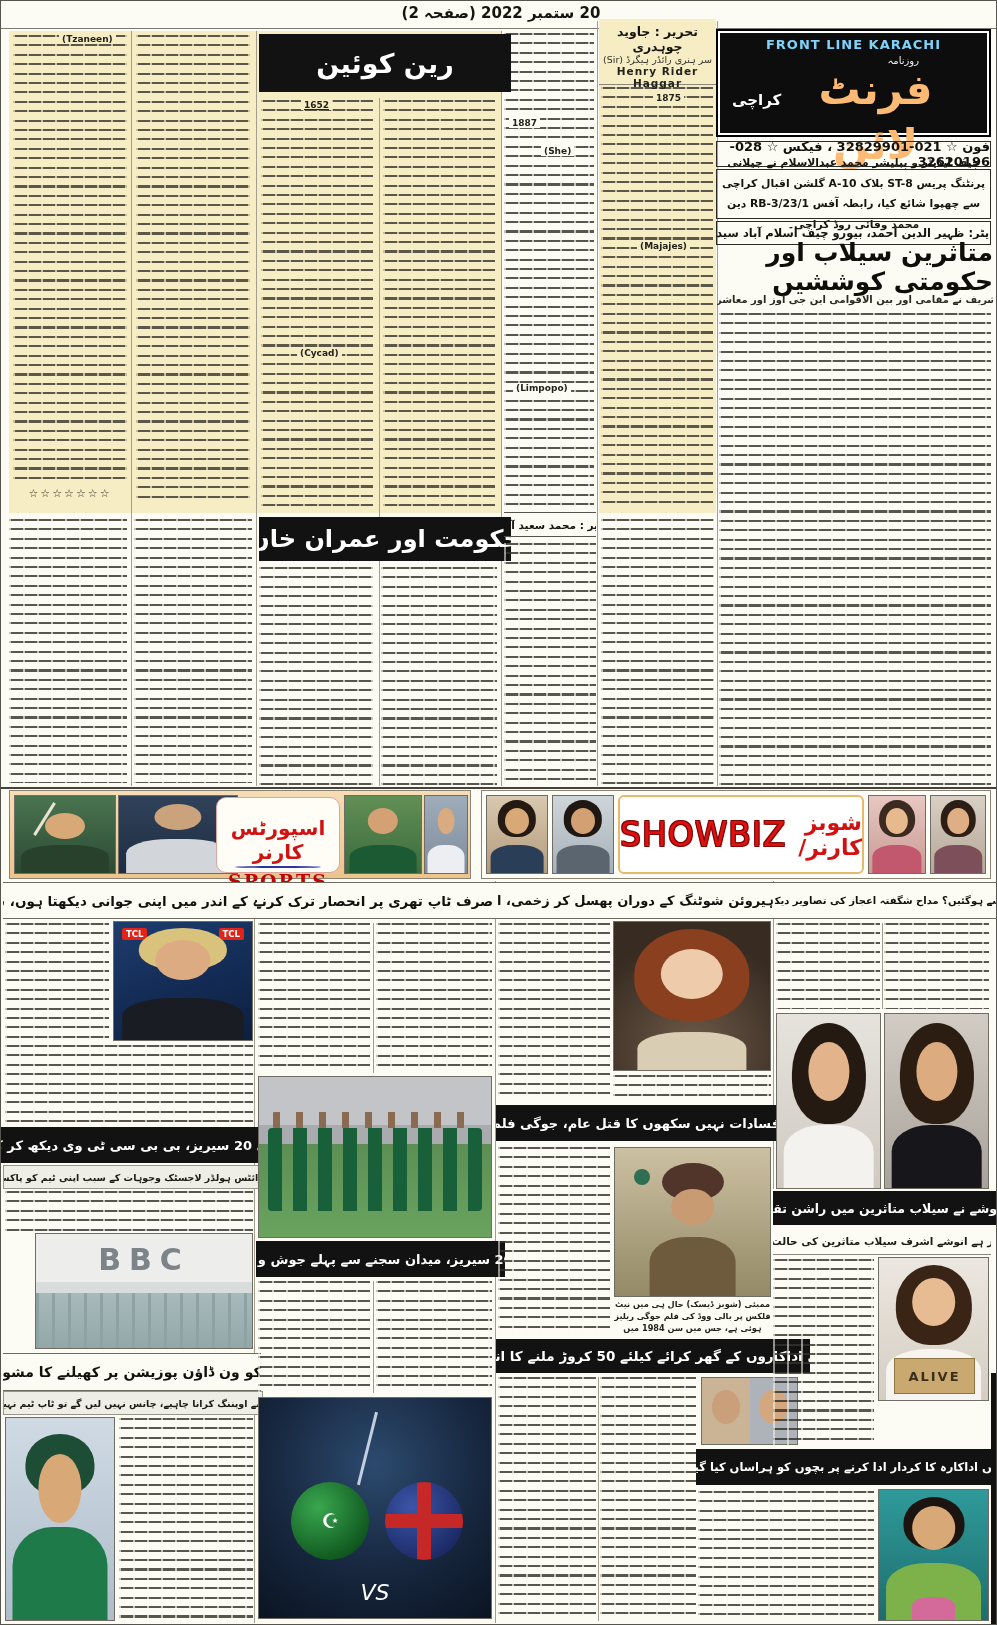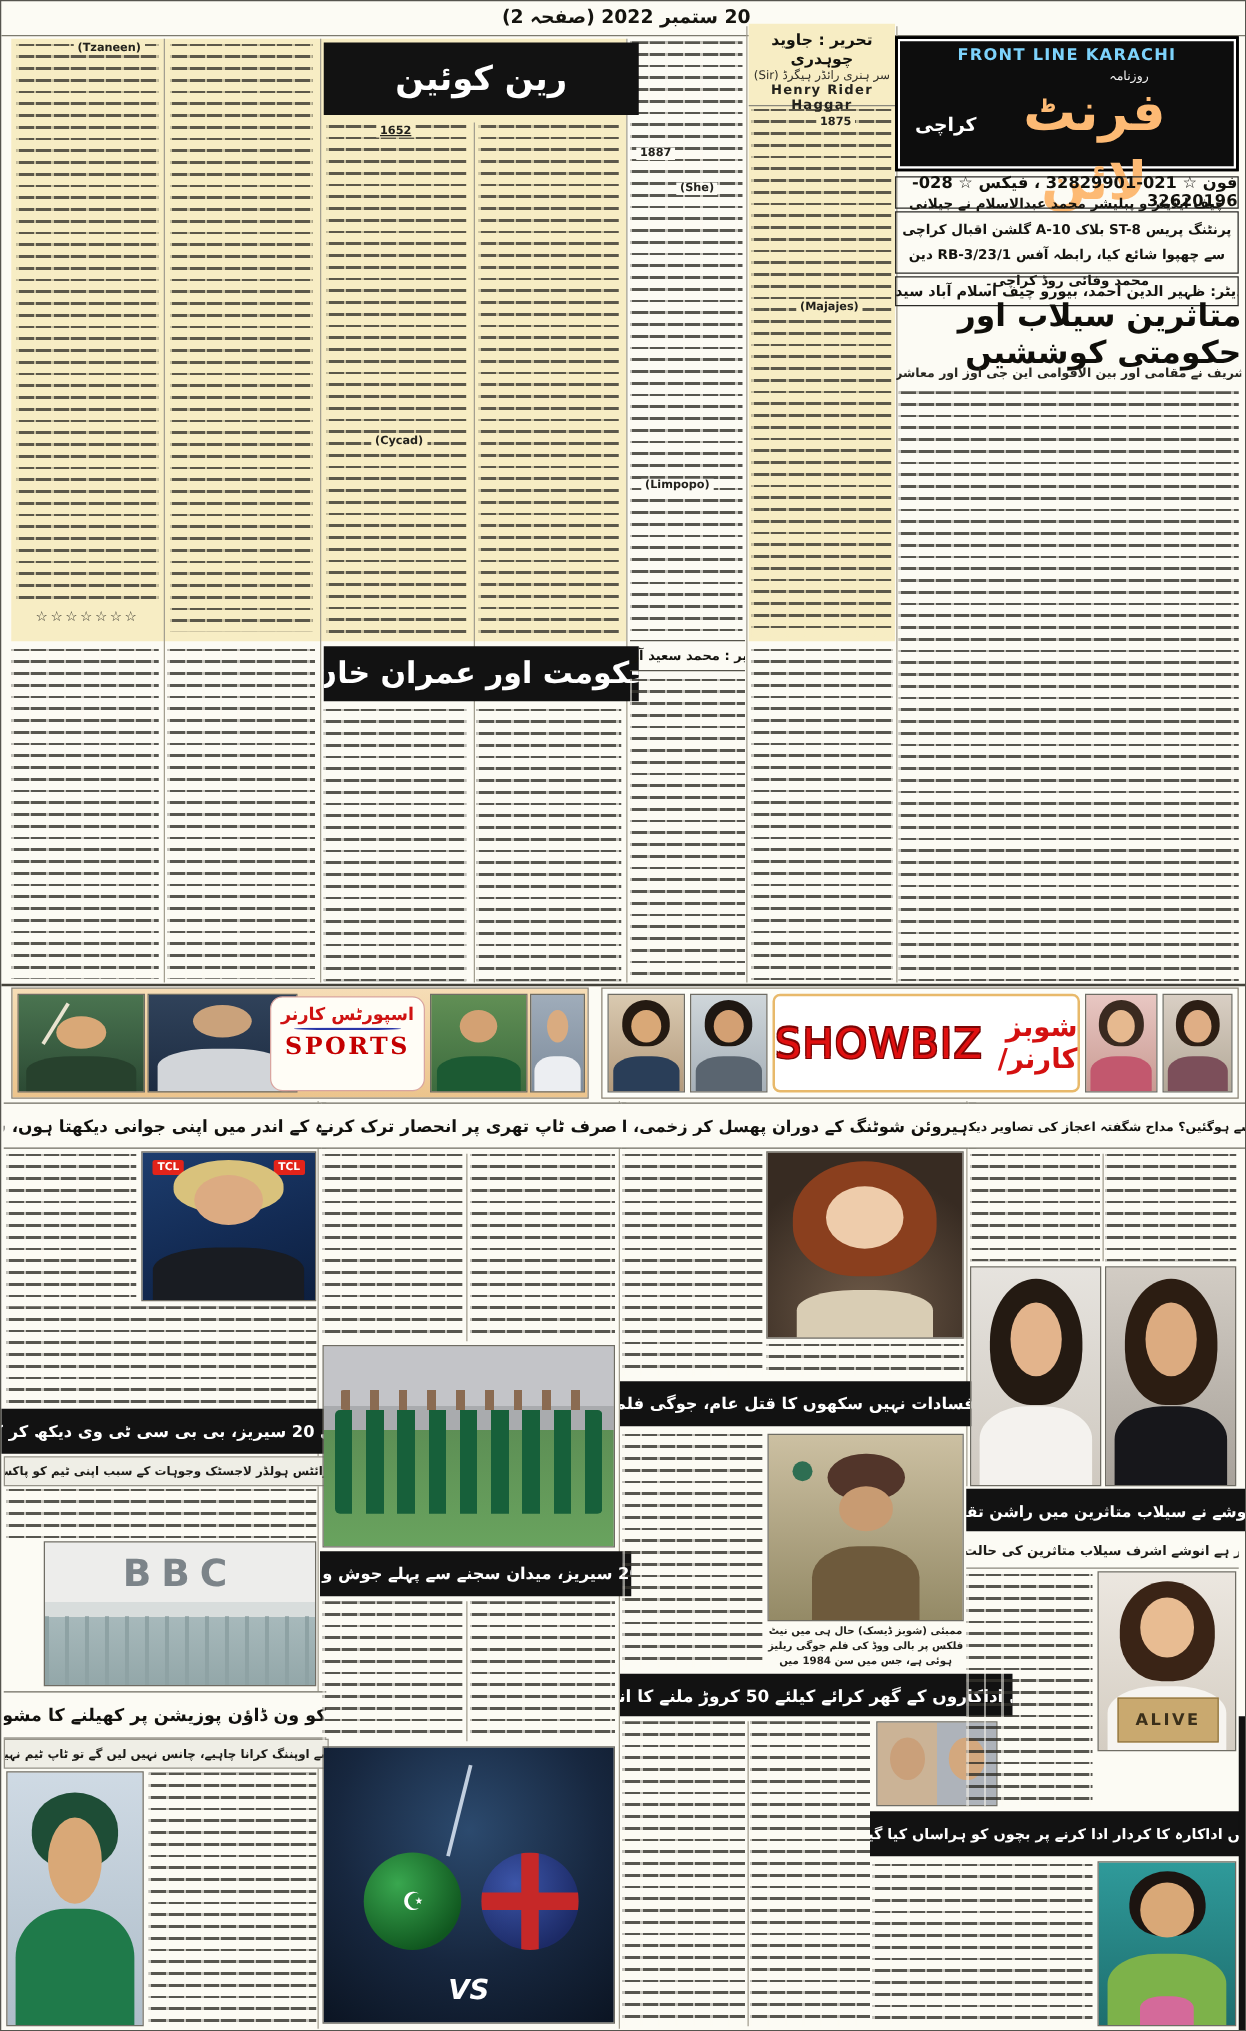--- a/index.html
+++ b/index.html
@@ -112,7 +112,7 @@
       <div class="torso" style="background:#d2d5d9;height:44%;"></div>
     </div>
     <div class="abs" style="left:206px;top:6px;width:124px;height:76px;background:#fffdf6;border:1px solid #d9a5a0;border-radius:10px;text-align:center;">
-      <div style="color:#cf1212;font-weight:bold;font-size:14px;padding-top:6px;">اسپورٹس کارنر</div>
+      <div style="color:#cf1212;font-weight:bold;font-size:20px;padding-top:6px;margin-top:12px;">اسپورٹس کارنر</div>
       <div style="margin:2px auto;width:70%;height:0;border-bottom:2.5px solid #2a35a8;border-radius:50%;"></div>
       <div style="color:#c40000;font-weight:bold;font-size:19px;letter-spacing:2px;font-family:'DejaVu Serif',serif;direction:ltr;">SPORTS</div>
     </div>

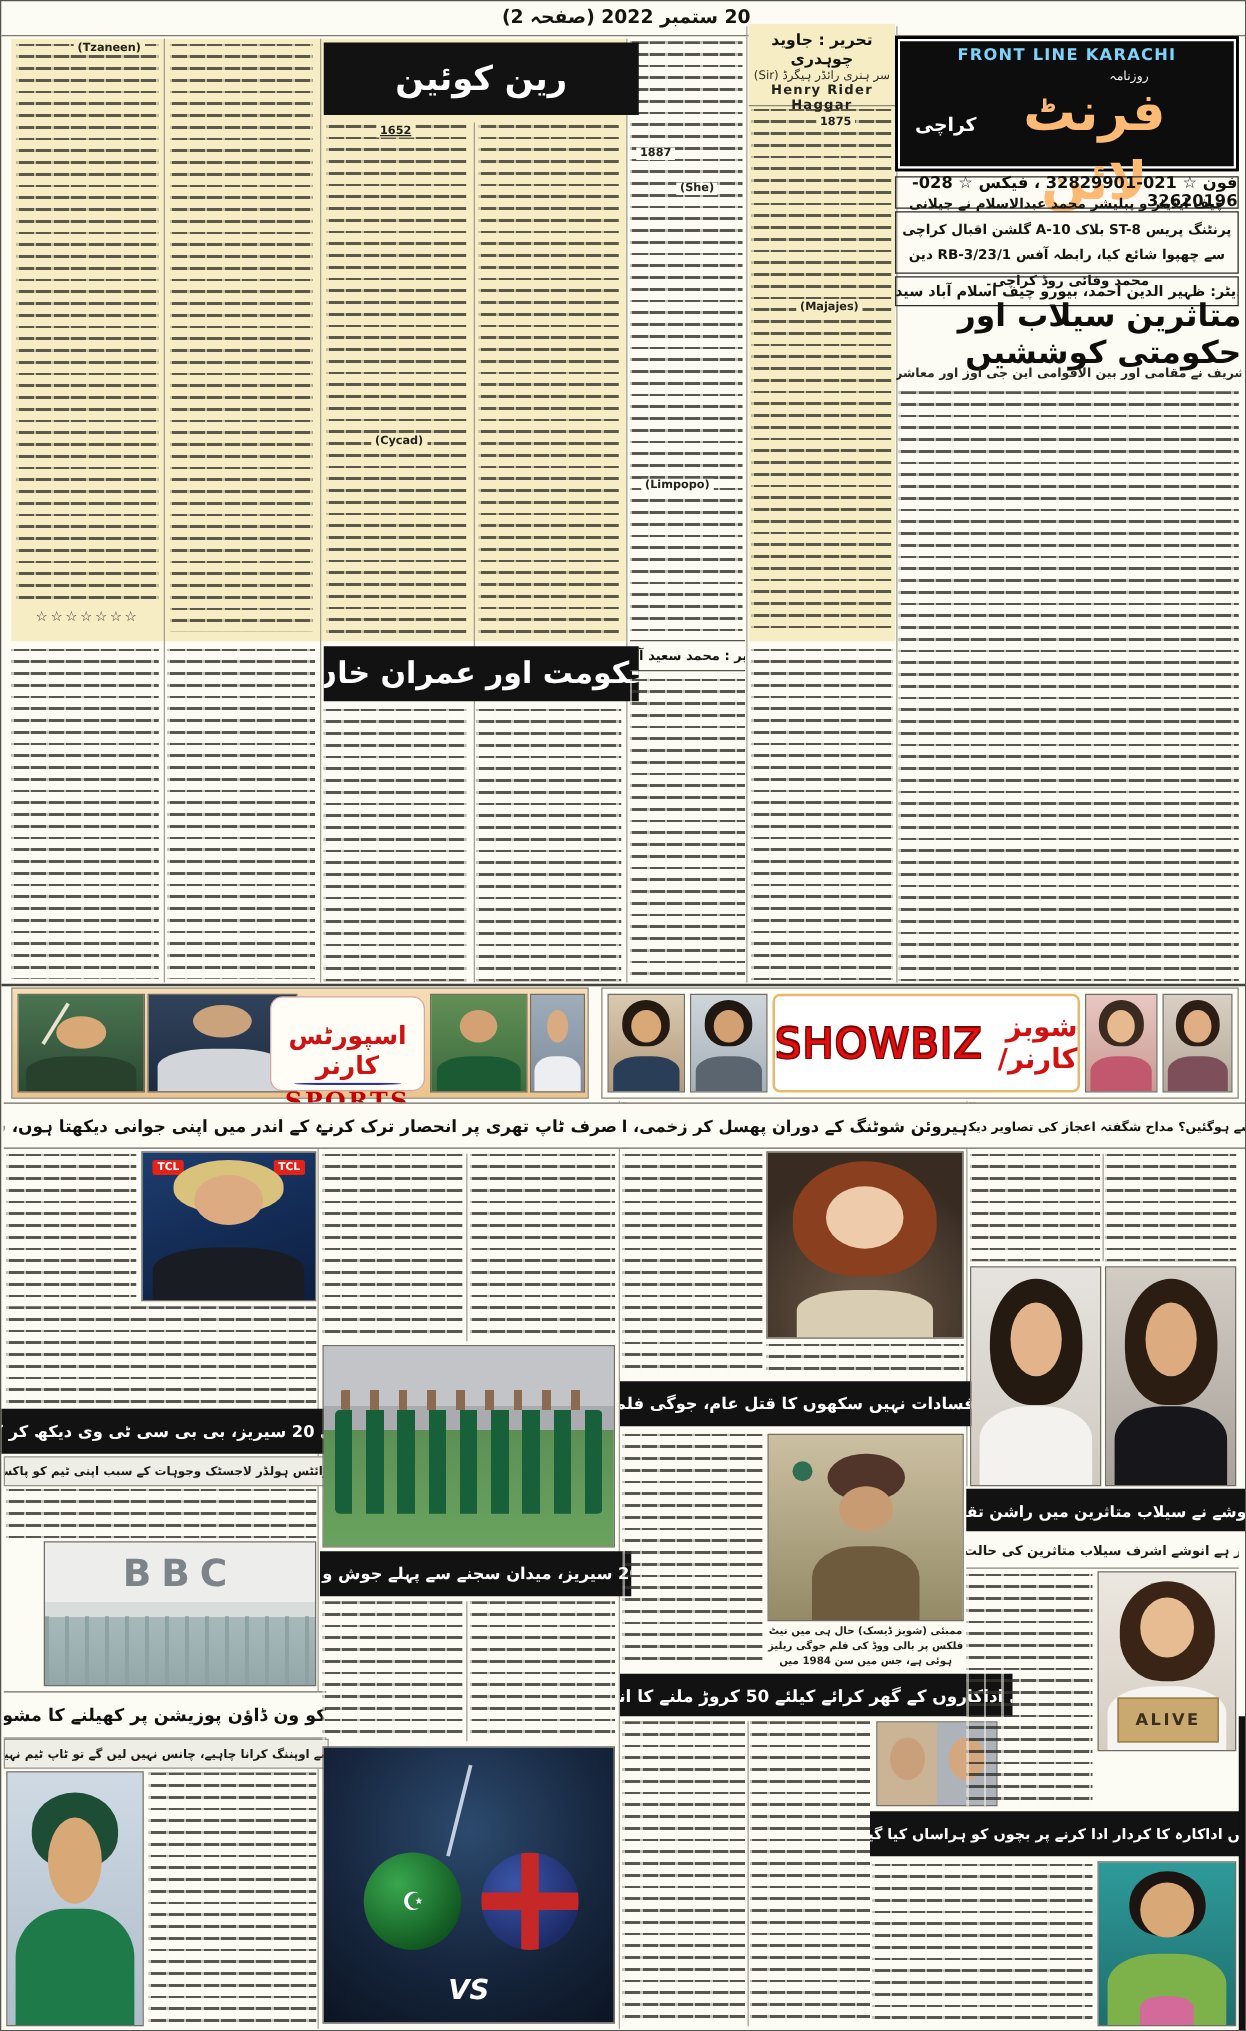--- a/index.html
+++ b/index.html
@@ -208,7 +208,7 @@
            linear-gradient(#c62828,#c62828) center/100% 14px no-repeat,
            linear-gradient(#c62828,#c62828) center/14px 100% no-repeat,
            radial-gradient(circle at 35% 32%,#3c55a8,#1c2a66 75%);"></div>
-    <div style="position:absolute;bottom:6%;left:0;right:0;text-align:center;color:#fff;font-weight:bold;font-size:22px;font-style:italic;direction:ltr;">VS</div>
+    <div style="position:absolute;bottom:6%;left:0;right:0;text-align:center;color:#fff;font-weight:normal;font-size:22px;font-style:italic;direction:ltr;">VS</div>
   </div>
 
   <div class="hl" style="left:496px;top:881px;width:276px;height:35px;font-size:13px;">ٹائی ٹینک کی ہیروئن شوٹنگ کے دوران پھسل کر زخمی، اسپتال منتقل</div>

